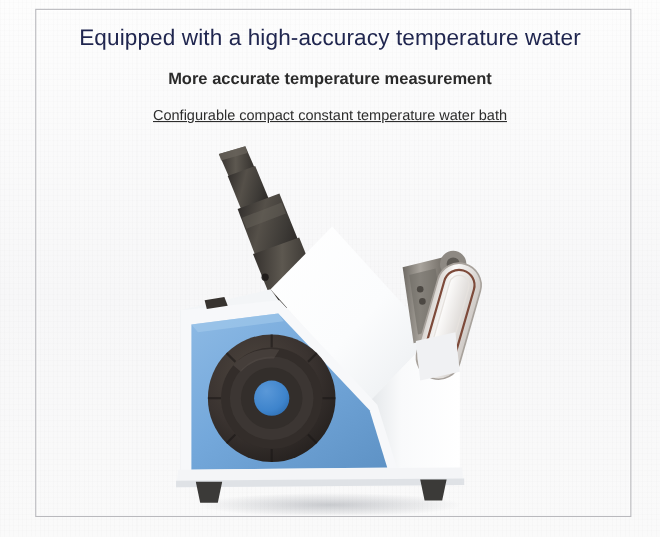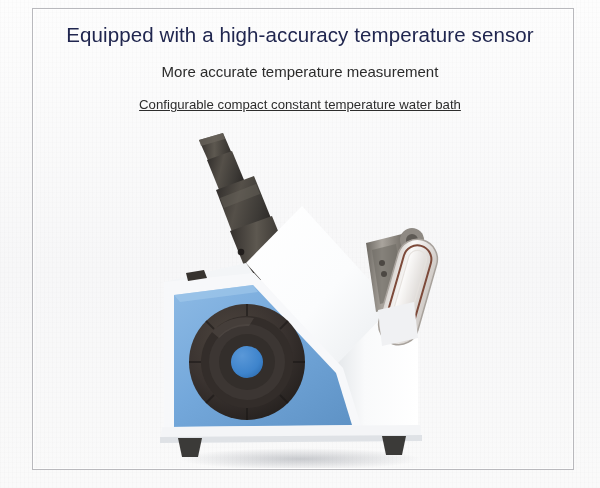--- a/index.html
+++ b/index.html
@@ -74,7 +74,7 @@
 <div class="frame"></div>
 
 <div class="copy">
-  <div class="headline">Equipped with a high-accuracy temperature sensor</div>
+  <div class="headline">Equipped with a high-accuracy temperature water</div>
   <div class="sub-1">More accurate temperature measurement</div>
   <div class="sub-2">Configurable compact constant temperature water bath</div>
 </div>

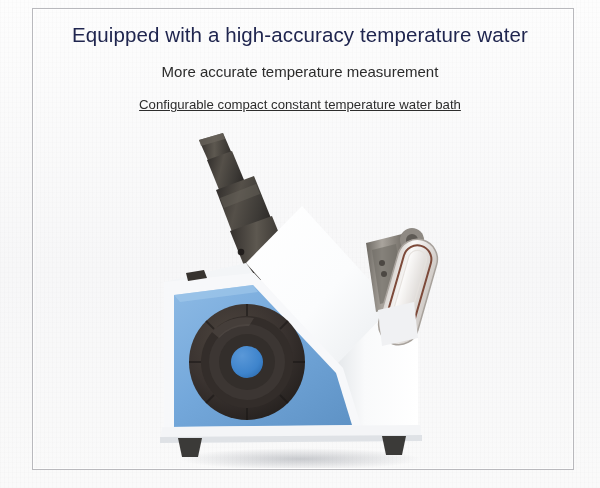--- a/index.html
+++ b/index.html
@@ -45,7 +45,7 @@
   .sub-1{
     color:#2b2b2b;
     font-size:15px;
-    font-weight:400;
+    font-weight:700;
     line-height:1.25;
     margin:0 0 16px 0;
   }

